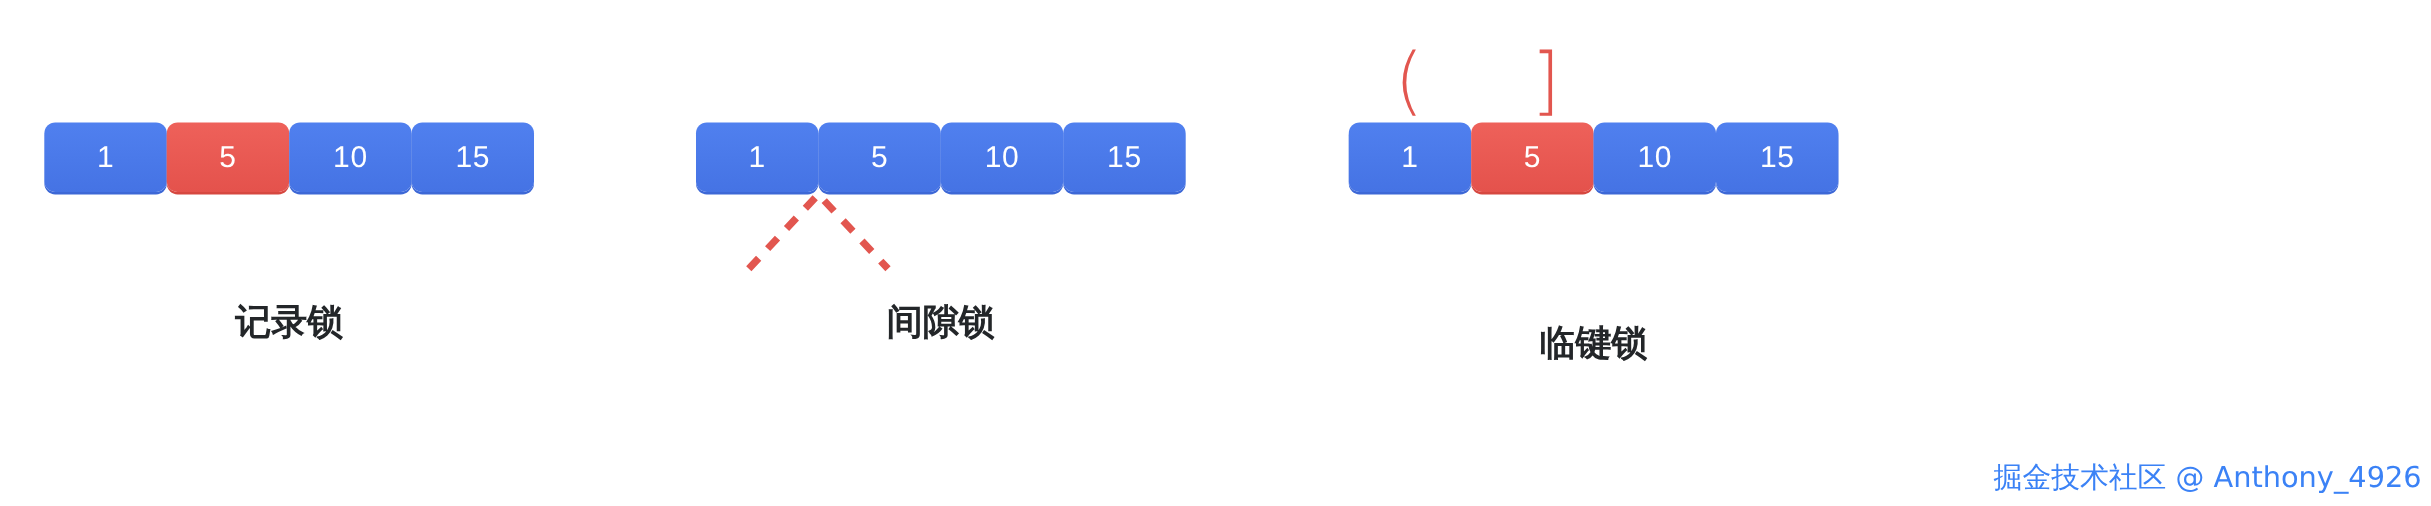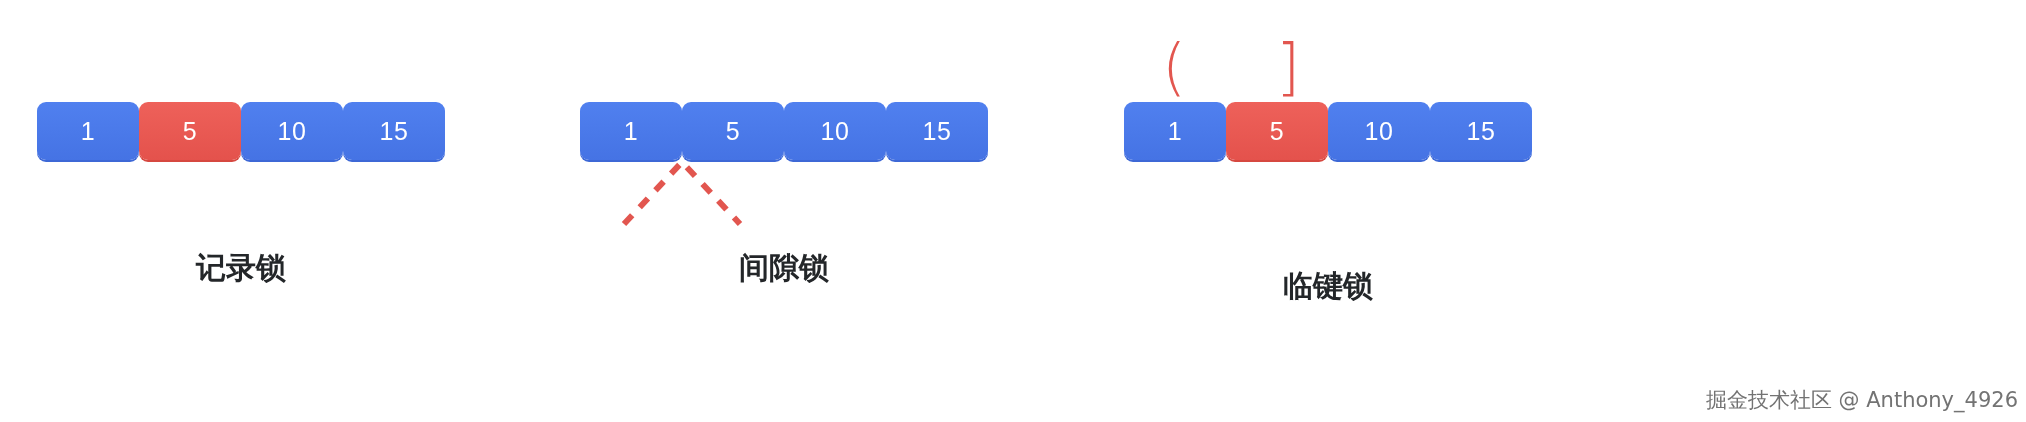--- a/index.html
+++ b/index.html
@@ -112,8 +112,8 @@
     position: absolute;
     right: 8px;
     bottom: 8px;
-    font-size: 21px;
-    color: #737373;
+    font-size: 24px;
+    color: #3b82f6;
     white-space: nowrap;
     font-family: "DejaVu Sans", "Liberation Sans", sans-serif;
   }

